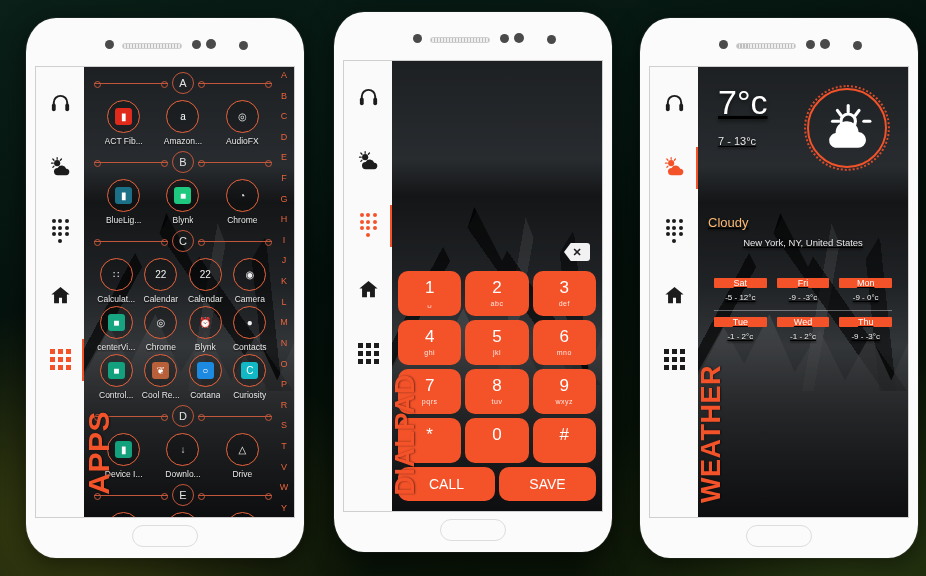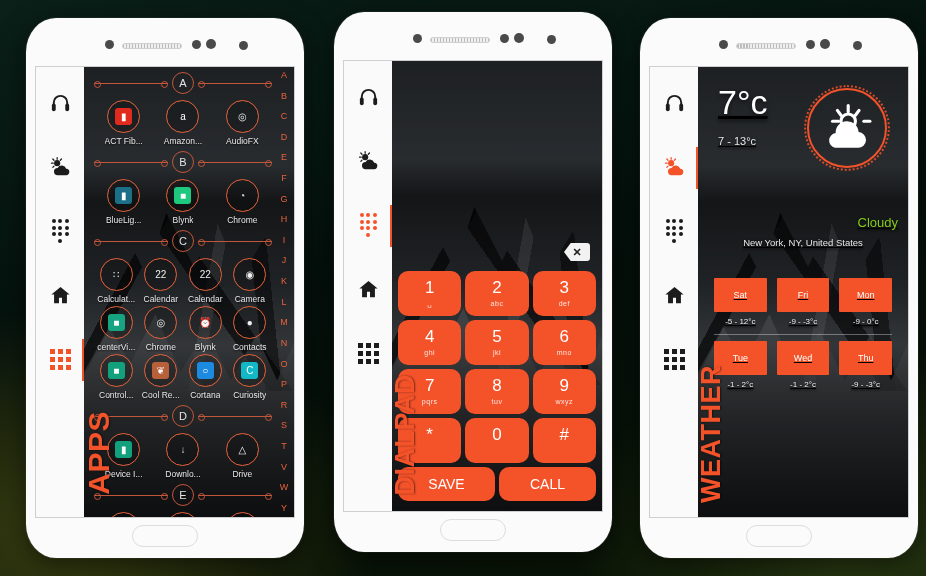--- a/index.html
+++ b/index.html
@@ -227,7 +227,7 @@
     opacity: .85;
   }
   .w-icon { position: absolute; inset: 0; display: flex; align-items: center; justify-content: center; }
-  .w-cond { color: #84cc16; font-size: 13px; text-align: right; margin-top: 44px; text-shadow: 0 1px 3px rgba(0,0,0,.8); }
+  .w-cond { color: #fdba74; font-size: 13px; text-align: left; margin-top: 44px; text-shadow: 0 1px 3px rgba(0,0,0,.8); }
   .w-loc  { color: #e8e8e8; font-size: 9.5px; text-align: center; margin-top: 7px; text-shadow: 0 1px 3px rgba(0,0,0,.9); }
   .fc-grid { margin-top: 30px; padding: 0 6px; }
   .fc-row { display: flex; gap: 10px; margin-bottom: 4px; }

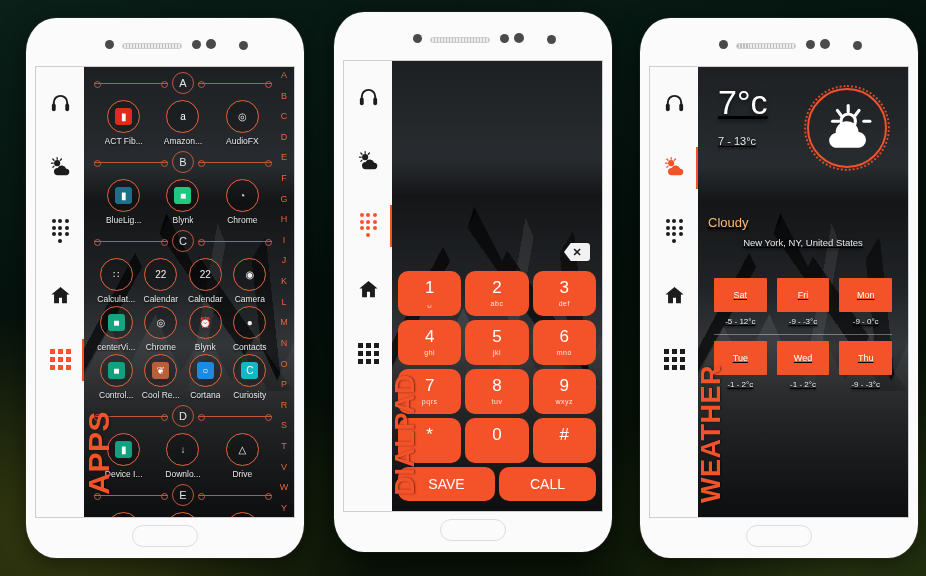--- a/index.html
+++ b/index.html
@@ -234,7 +234,7 @@
   .fc-cell { flex: 1; display: flex; flex-direction: column; align-items: center; }
   .fc-day {
     width: 100%; background: #f4532a; color: #fff;
-    font-size: 9px; text-align: center; padding: 12px 0; border-radius: 1px;
+    font-size: 9px; text-align: center; padding: 0 0; border-radius: 1px;
   }
   .fc-temp { color: #efefef; font-size: 8px; margin-top: 5px; margin-bottom: 4px; text-shadow: 0 1px 2px rgba(0,0,0,.9); }
   .fc-sep { height: 1px; background: rgba(255,255,255,.35); margin: 2px 0 6px 0; }

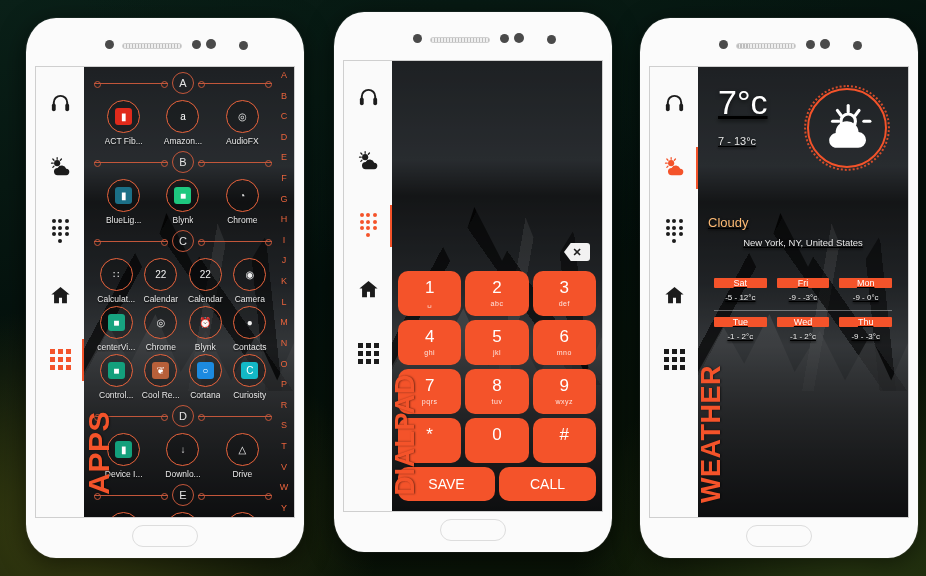--- a/index.html
+++ b/index.html
@@ -641,10 +641,10 @@
               </div>
               <div class="kp-row action">
                 <div class="key">
+                  <div class="num">CALL</div>
+                </div>
+                <div class="key">
                   <div class="num">SAVE</div>
-                </div>
-                <div class="key">
-                  <div class="num">CALL</div>
                 </div>
               </div>
             </div>

